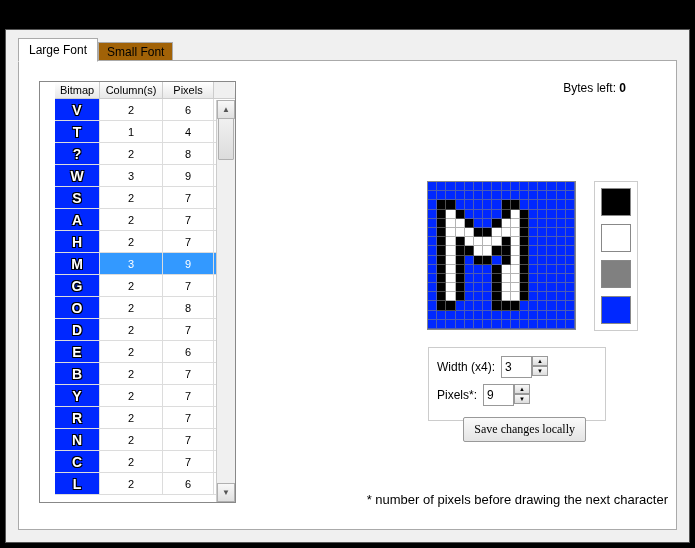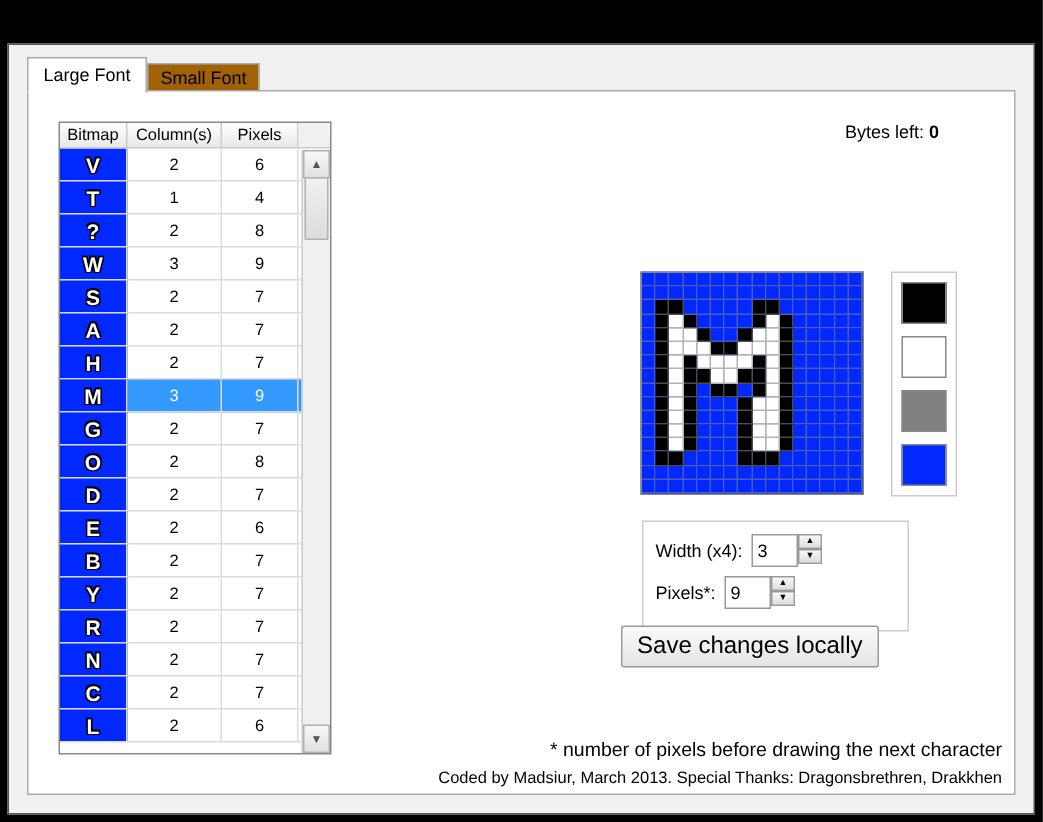--- a/index.html
+++ b/index.html
@@ -19,7 +19,7 @@
 .tab.inactive{background:#a16207;padding:2px 8px;margin-bottom:0;}
 .panel{position:absolute;top:30px;left:12px;right:12px;bottom:12px;background:#fff;border:1px solid #aaa;}
 
-.grid-wrap{position:absolute;top:20px;left:20px;width:180px;height:420px;border:1px solid #888;overflow:hidden;}
+.grid-wrap{position:absolute;top:20px;left:20px;width:180px;height:420px;border:1px solid #888;overflow:hidden;padding-left:15px;}
 .grid-header{display:flex;background:linear-gradient(to bottom,#fff,#e8e8e8);border-bottom:1px solid #ccc;}
 .gh{border-right:1px solid #ccc;text-align:center;padding:2px 0;font-size:11px;}
 .gh.c1{width:44px;}

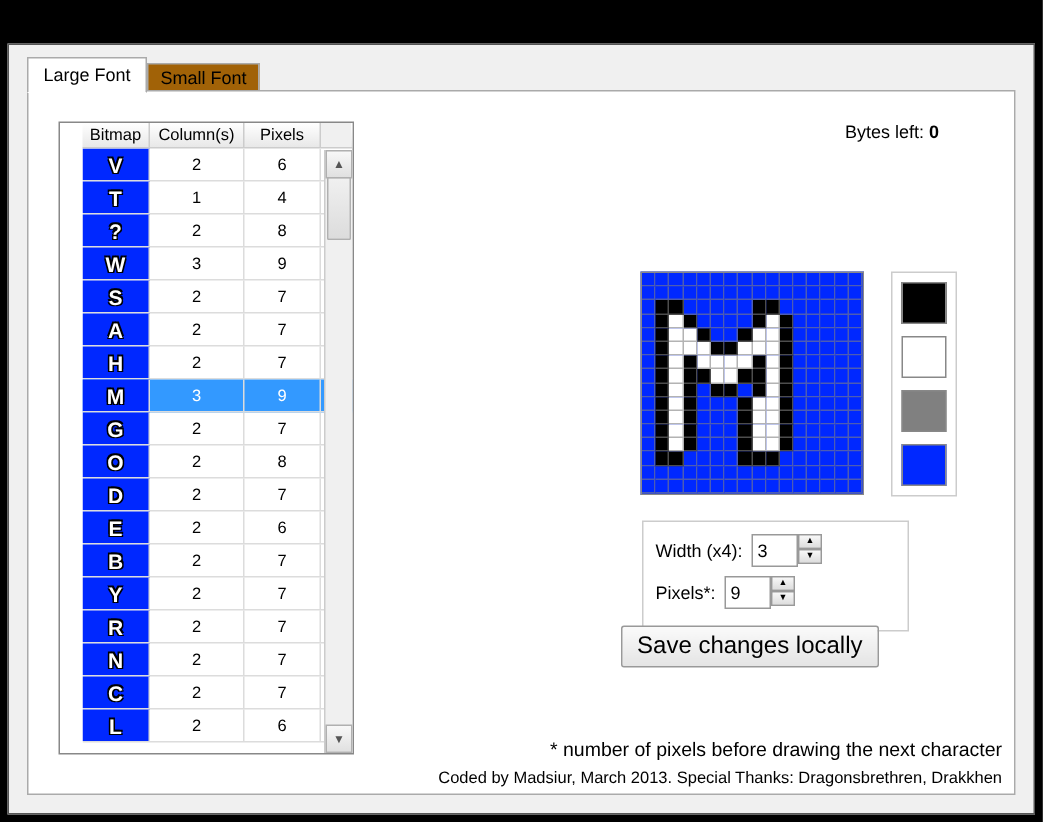--- a/index.html
+++ b/index.html
@@ -67,7 +67,7 @@
 .spin button{height:10px;border:1px solid #999;background:linear-gradient(to bottom,#f8f8f8,#ddd);font-size:6px;line-height:5px;padding:0;display:flex;align-items:center;justify-content:center;}
 
 .save-btn-wrap{position:absolute;top:356px;right:90px;}
-.btn{background:linear-gradient(to bottom,#fafafa,#e4e4e4);border:1px solid #999;border-radius:2px;padding:4px 10px;font-size:16px;font-family:Liberation Sans, sans-serif;}
+.btn{background:linear-gradient(to bottom,#fafafa,#e4e4e4);border:1px solid #999;border-radius:2px;padding:4px 10px;font-size:12px;font-family:Liberation Serif, serif;}
 
 .return-btn{position:absolute;bottom:42px;right:8px;}
 .return-btn .btn{font-weight:bold;padding:4px 8px;}

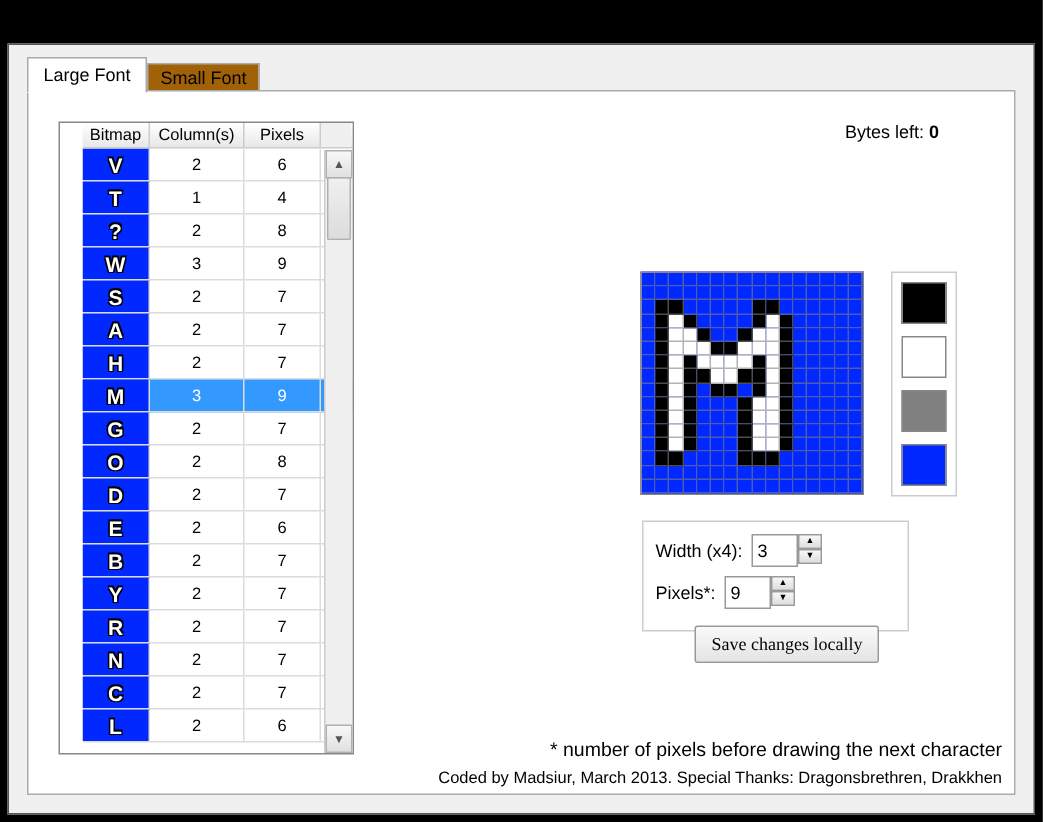--- a/index.html
+++ b/index.html
@@ -565,7 +565,6 @@
 
 
       <div class="footnote">* number of pixels before drawing the next character</div>
-      <div class="credits">Coded by Madsiur, March 2013. Special Thanks: Dragonsbrethren, Drakkhen</div>
 
     </div>
   </div>

